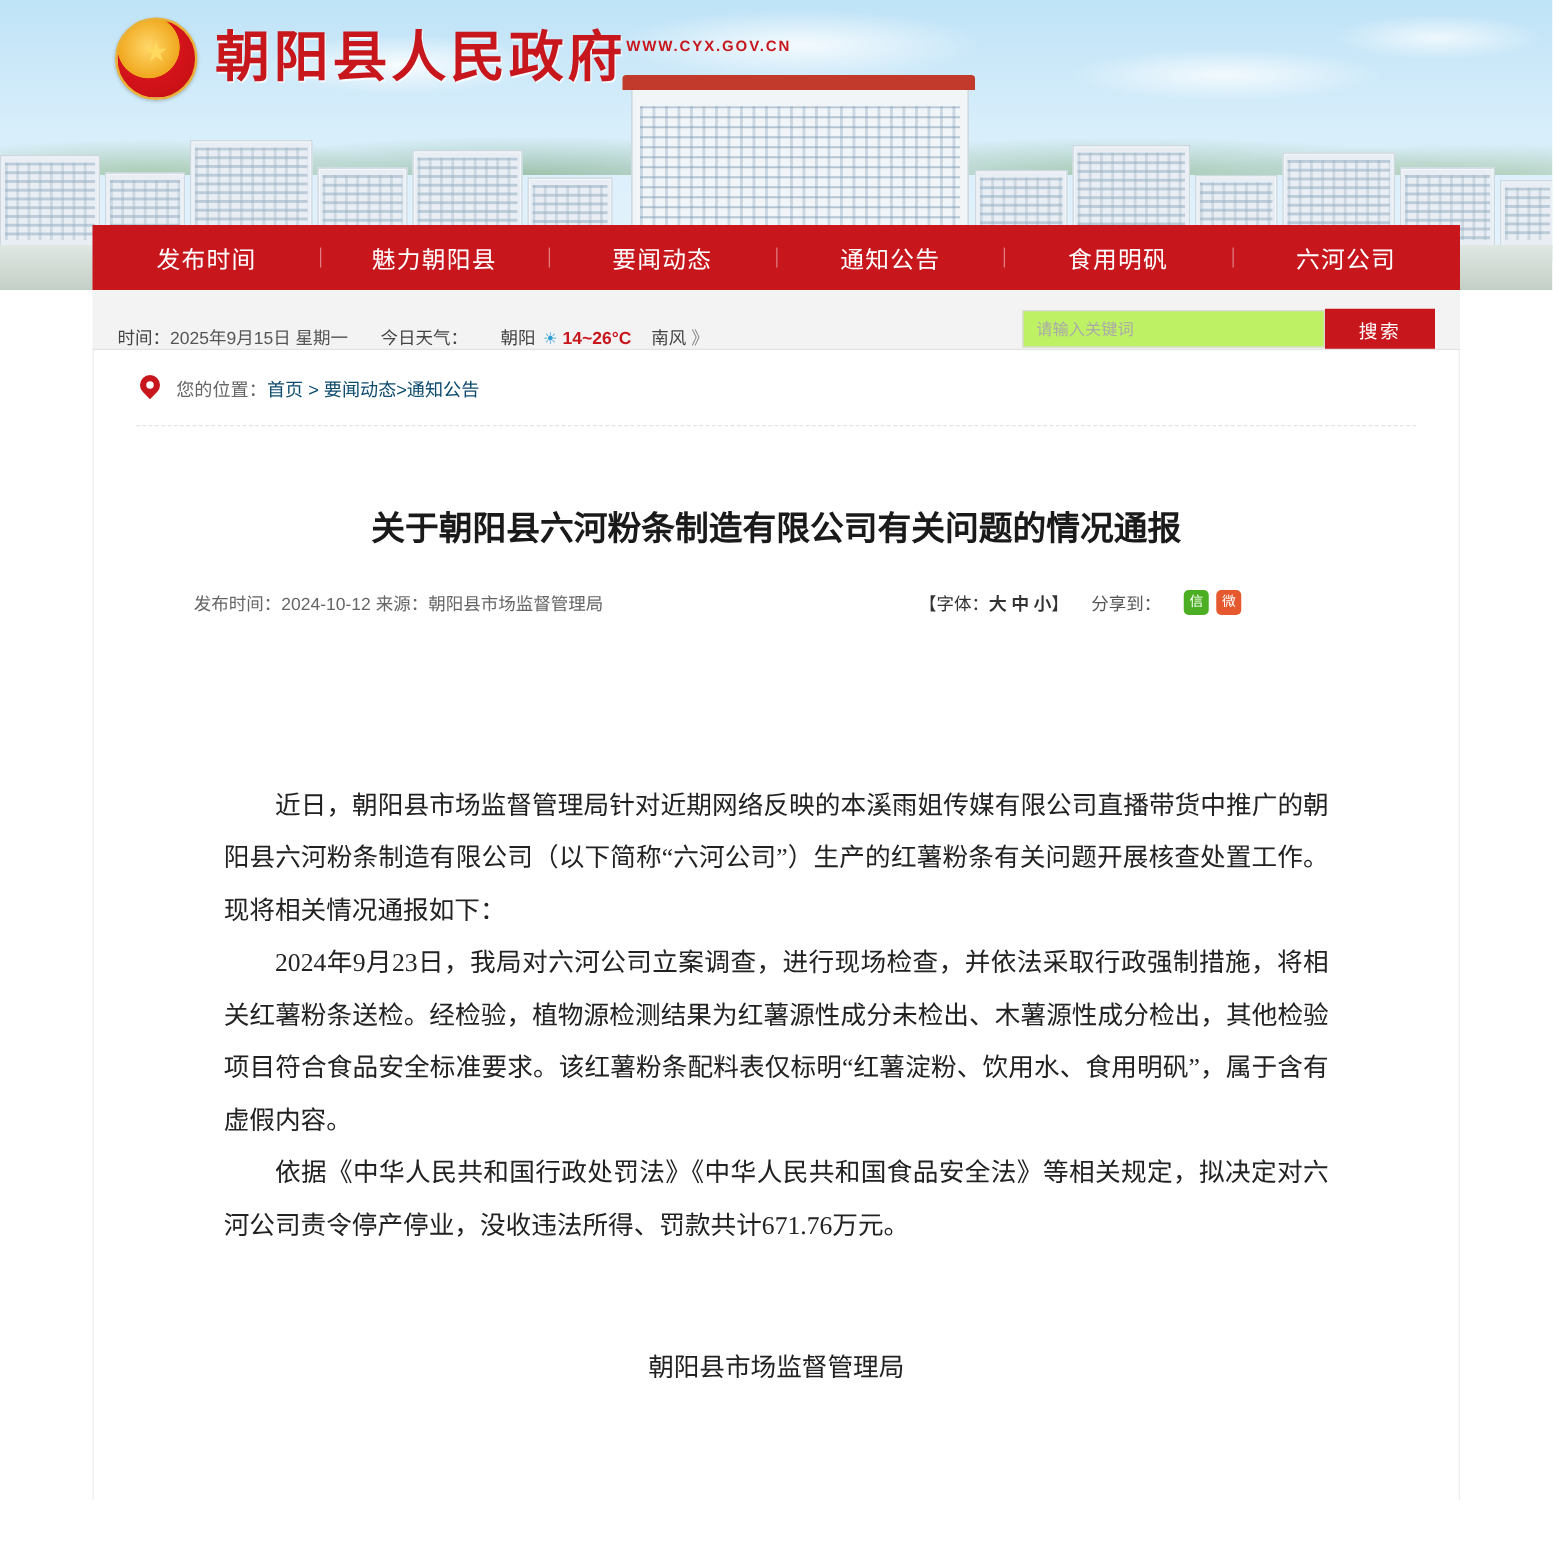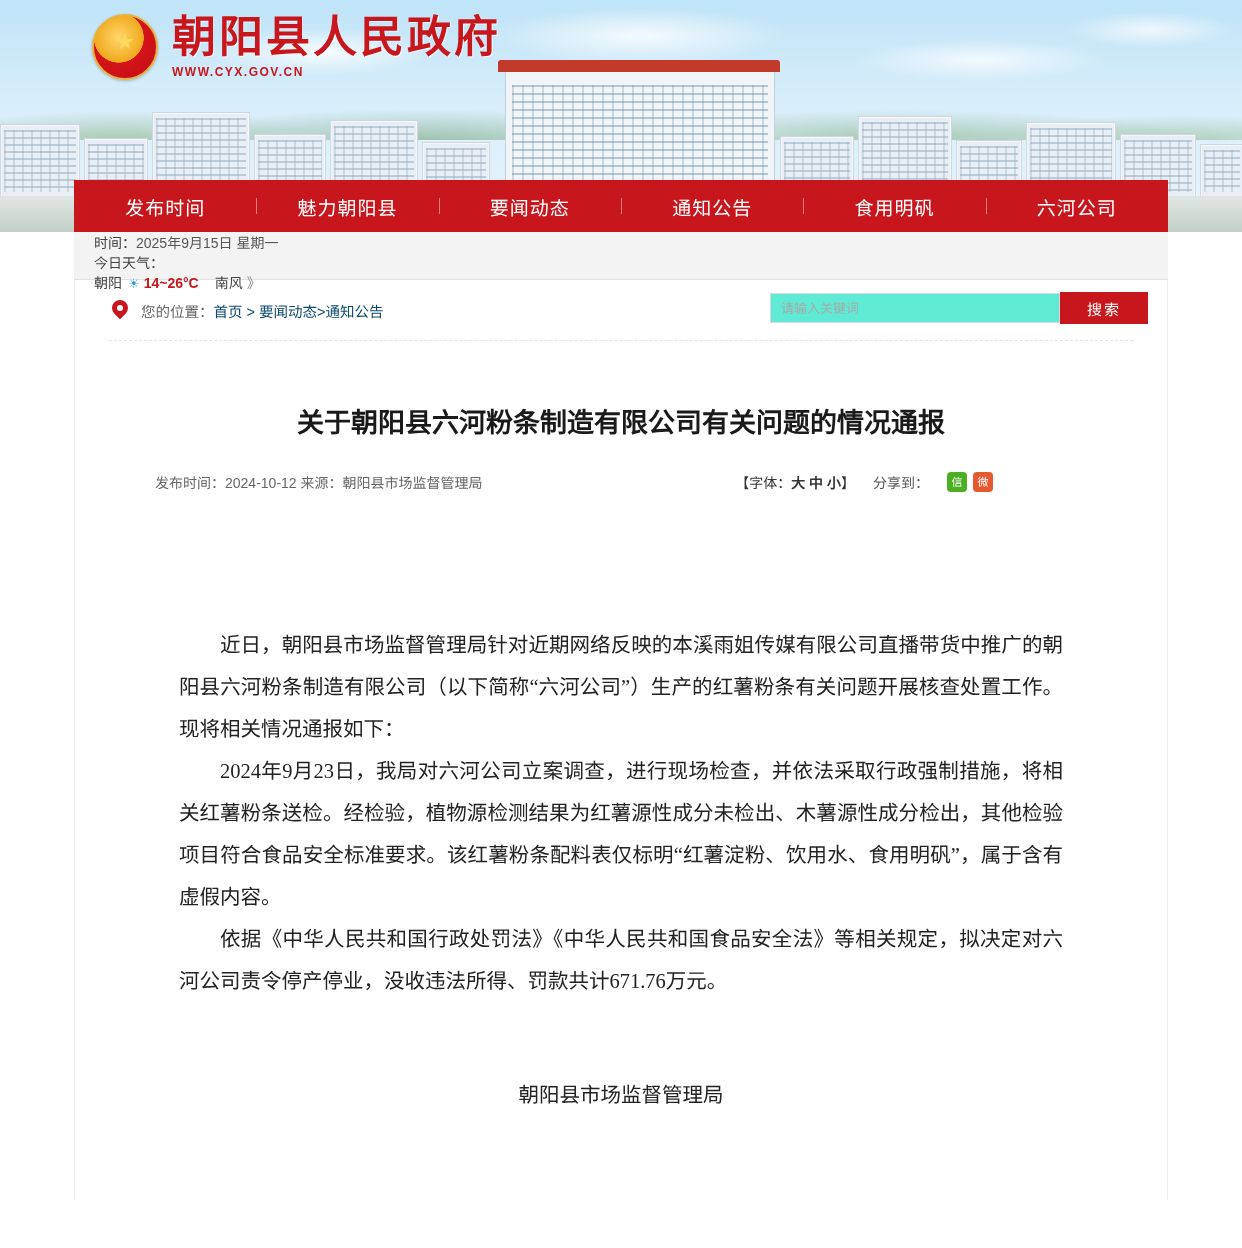--- a/index.html
+++ b/index.html
@@ -126,7 +126,7 @@
   }
   .logo-text {
     display: flex;
-    flex-direction: column;
+    flex-direction: row;
     line-height: 1;
   }
   .logo-title {

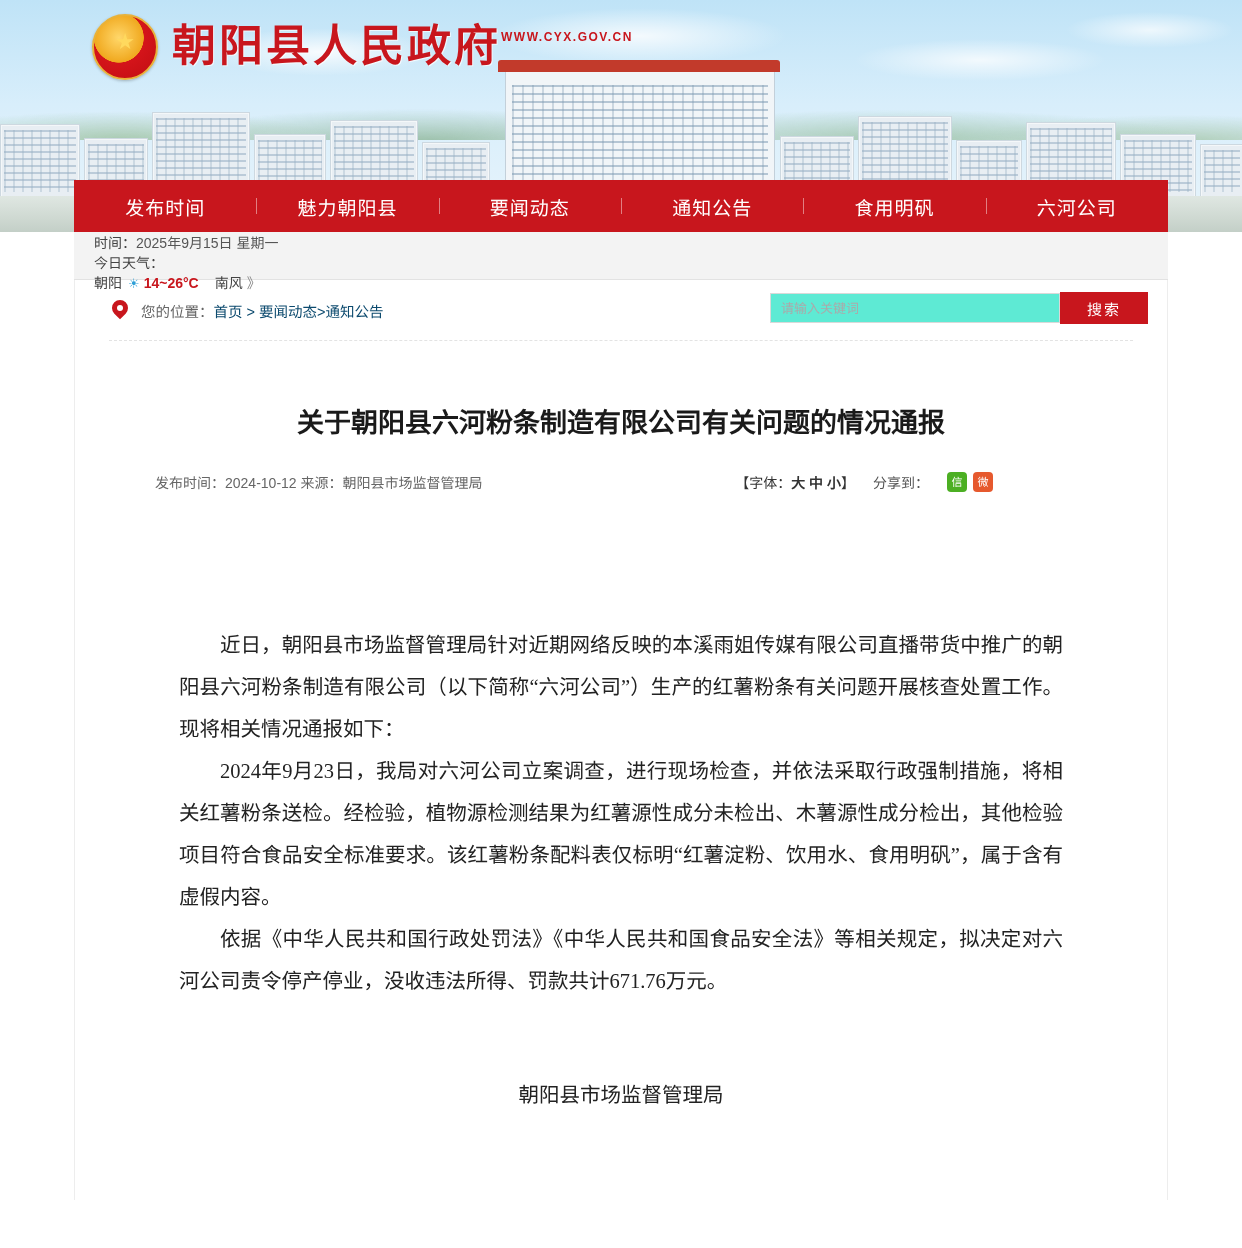--- a/index.html
+++ b/index.html
@@ -181,12 +181,11 @@
     background: #f3f3f3;
     border-bottom: 1px solid #e2e2e2;
     display: flex;
-    align-items: flex-start;
+    align-items: flex-end;
     padding: 0 20px;
     box-sizing: border-box;
     font-size: 14px;
     color: #555;
-    flex-direction: column;
   }
   .infobar .seg { margin-right: 26px; white-space: nowrap; }
   .infobar .label { color: #444; }

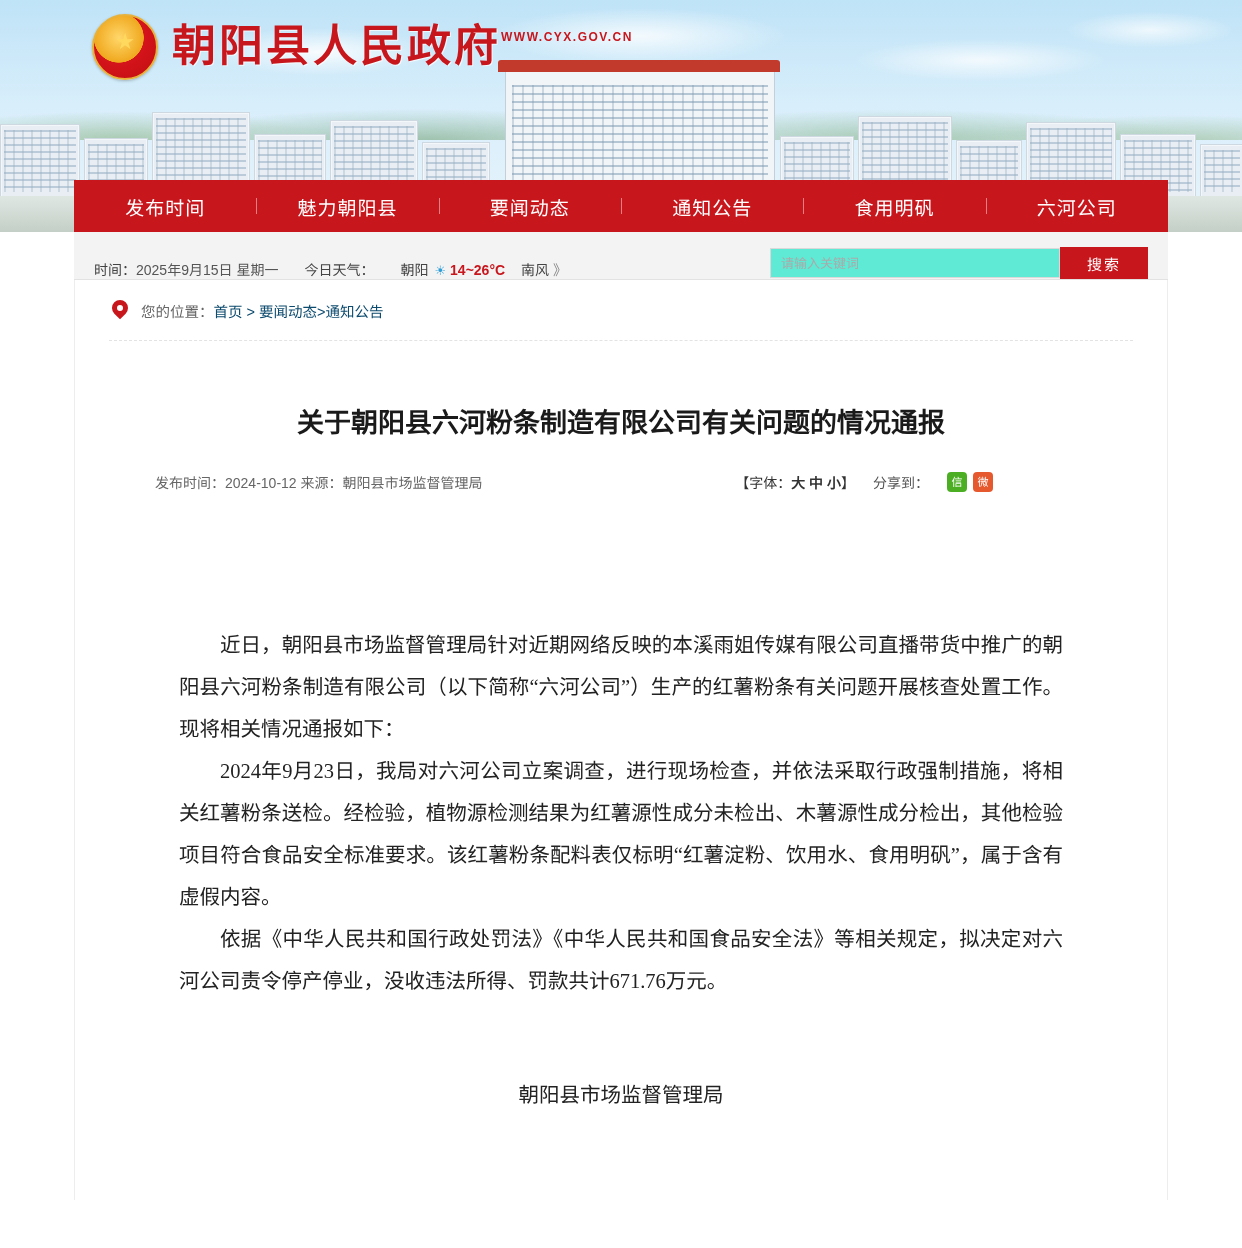--- a/index.html
+++ b/index.html
@@ -200,10 +200,10 @@
     align-items: center;
   }
   .search-input {
-    width: 290px;
+    width: 242px;
     height: 30px;
     border: 1px solid #d9d9d9;
-    background: #5eead4;
+    background: #bef264;
     padding: 0 10px;
     box-sizing: border-box;
     font-size: 13px;

